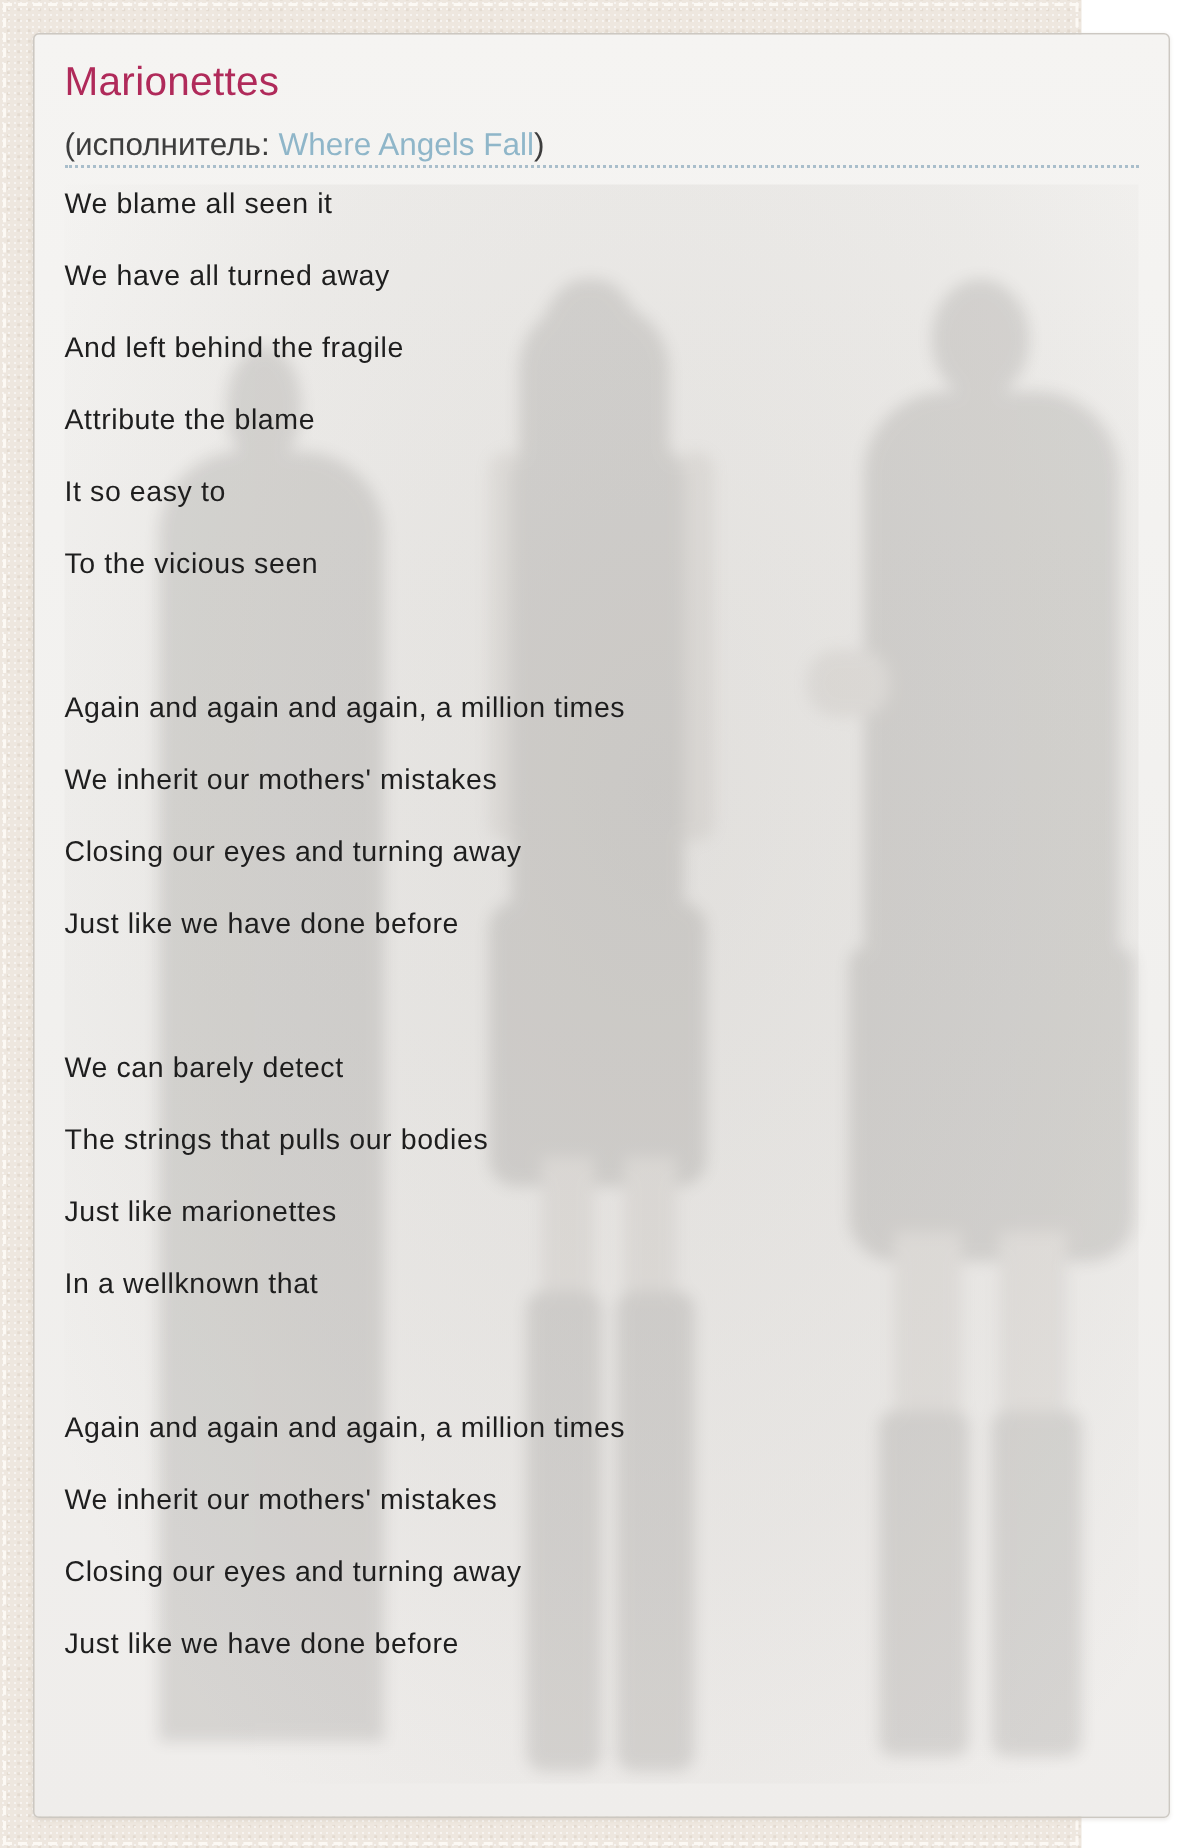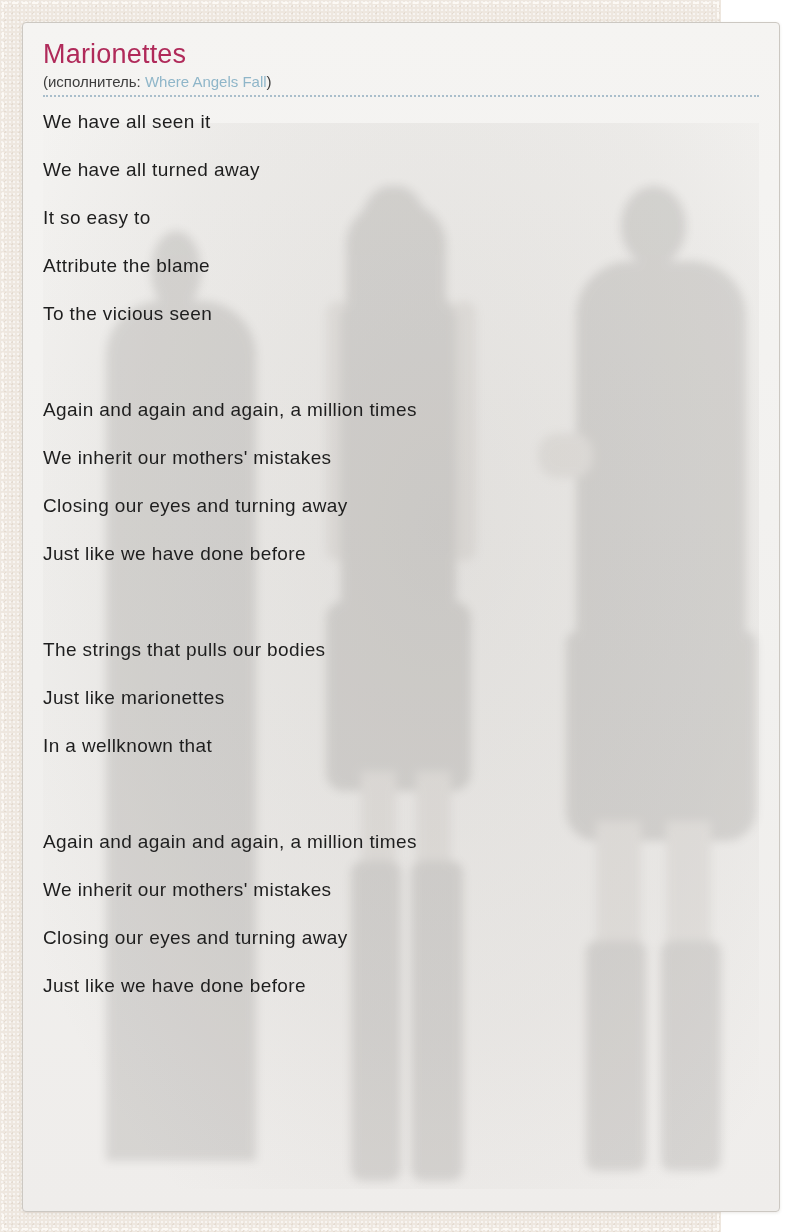--- a/index.html
+++ b/index.html
@@ -86,8 +86,8 @@
     letter-spacing: 0.2px;
   }
   .artist-line {
-    margin-top: 3px;
-    font-size: 15px;
+    margin-top: 18px;
+    font-size: 21px;
     line-height: 19px;
     color: #3d3d3d;
   }

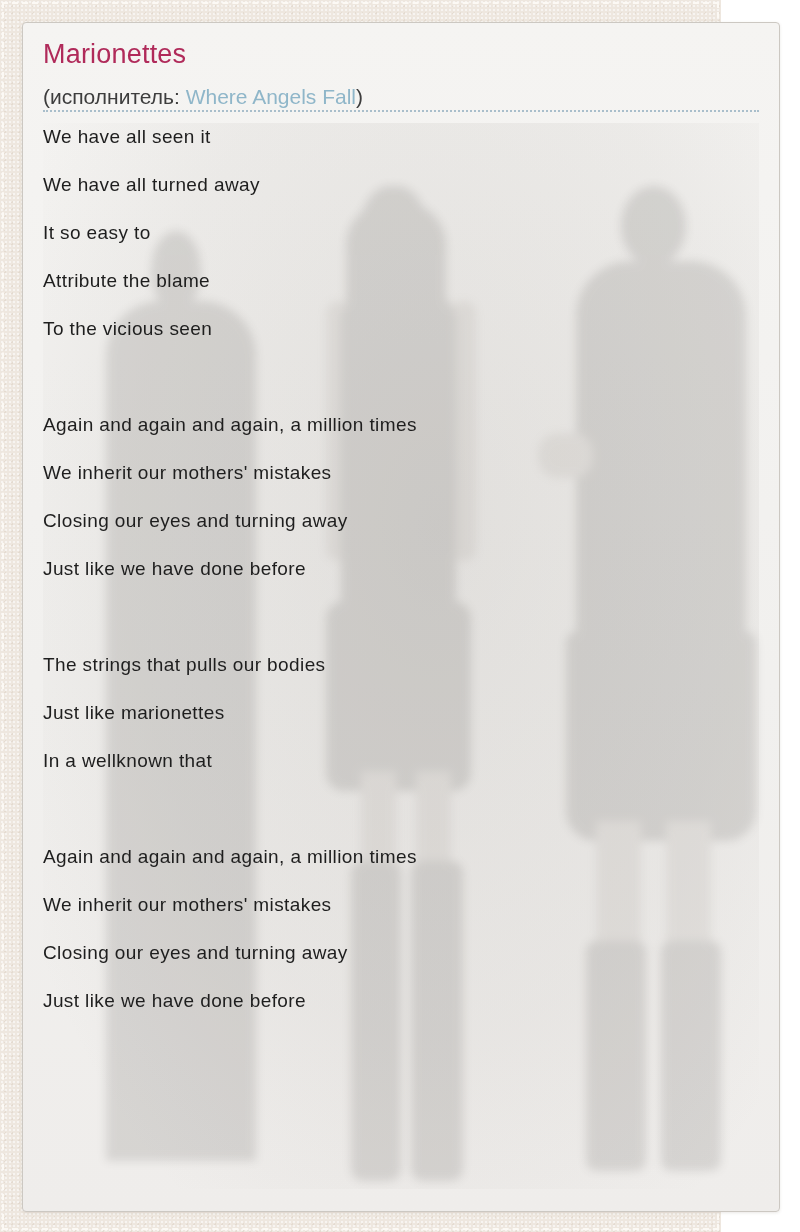--- a/index.html
+++ b/index.html
@@ -148,7 +148,7 @@
       <div class="artist-line"><span>(исполнитель: </span><a class="artist-link" href="#">Where Angels Fall</a><span>)</span></div>
       <div class="separator"></div>
       <div class="lyrics">
-          <div class="lyric-line">We have all seen it</div>
+          <div class="lyric-line">We blame all seen it</div>
           <div class="lyric-line">We have all turned away</div>
           <div class="lyric-line">It so easy to</div>
           <div class="lyric-line">Attribute the blame</div>

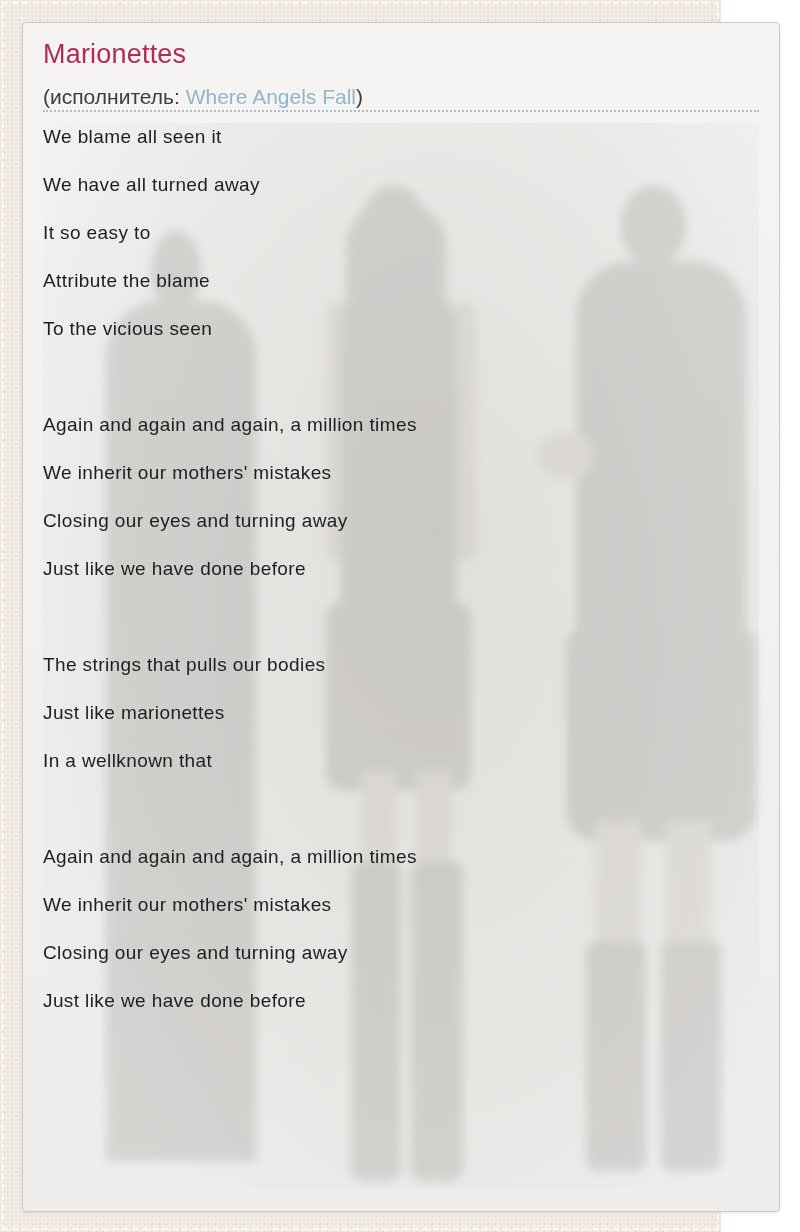--- a/index.html
+++ b/index.html
@@ -150,6 +150,7 @@
       <div class="lyrics">
           <div class="lyric-line">We blame all seen it</div>
           <div class="lyric-line">We have all turned away</div>
+          <div class="lyric-line">And left behind the fragile</div>
           <div class="lyric-line">It so easy to</div>
           <div class="lyric-line">Attribute the blame</div>
           <div class="lyric-line">To the vicious seen</div>

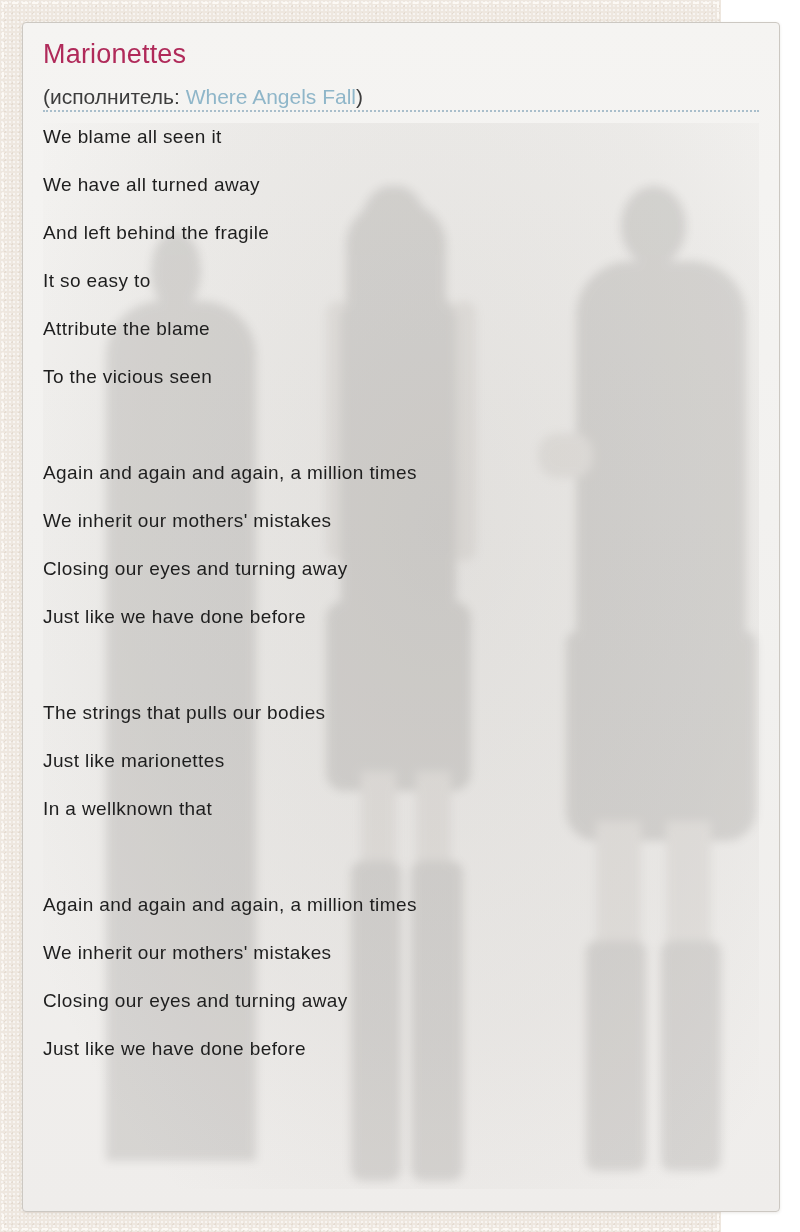--- a/index.html
+++ b/index.html
@@ -151,8 +151,8 @@
           <div class="lyric-line">We blame all seen it</div>
           <div class="lyric-line">We have all turned away</div>
           <div class="lyric-line">And left behind the fragile</div>
+          <div class="lyric-line">Attribute the blame</div>
           <div class="lyric-line">It so easy to</div>
-          <div class="lyric-line">Attribute the blame</div>
           <div class="lyric-line">To the vicious seen</div>
           <div class="lyric-line">&nbsp;</div>
           <div class="lyric-line">Again and again and again, a million times</div>

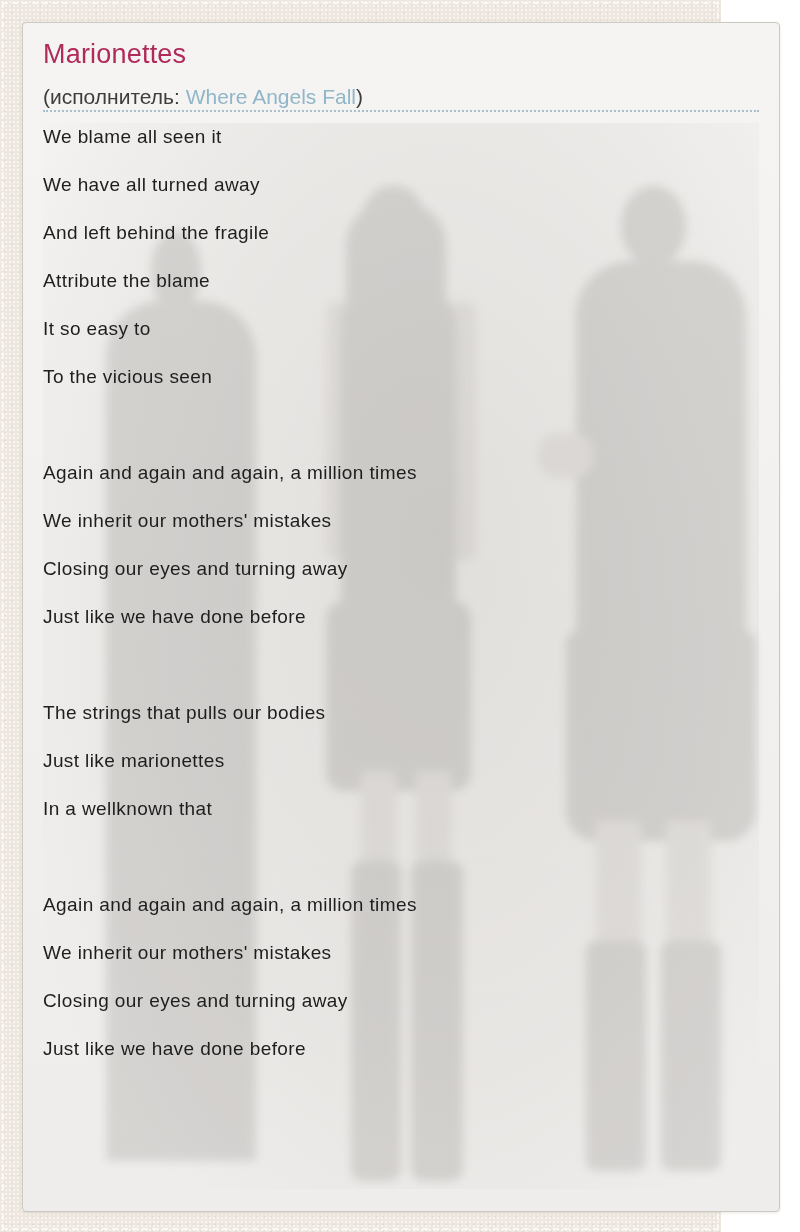--- a/index.html
+++ b/index.html
@@ -160,6 +160,7 @@
           <div class="lyric-line">Closing our eyes and turning away</div>
           <div class="lyric-line">Just like we have done before</div>
           <div class="lyric-line">&nbsp;</div>
+          <div class="lyric-line">We can barely detect</div>
           <div class="lyric-line">The strings that pulls our bodies</div>
           <div class="lyric-line">Just like marionettes</div>
           <div class="lyric-line">In a wellknown that</div>

